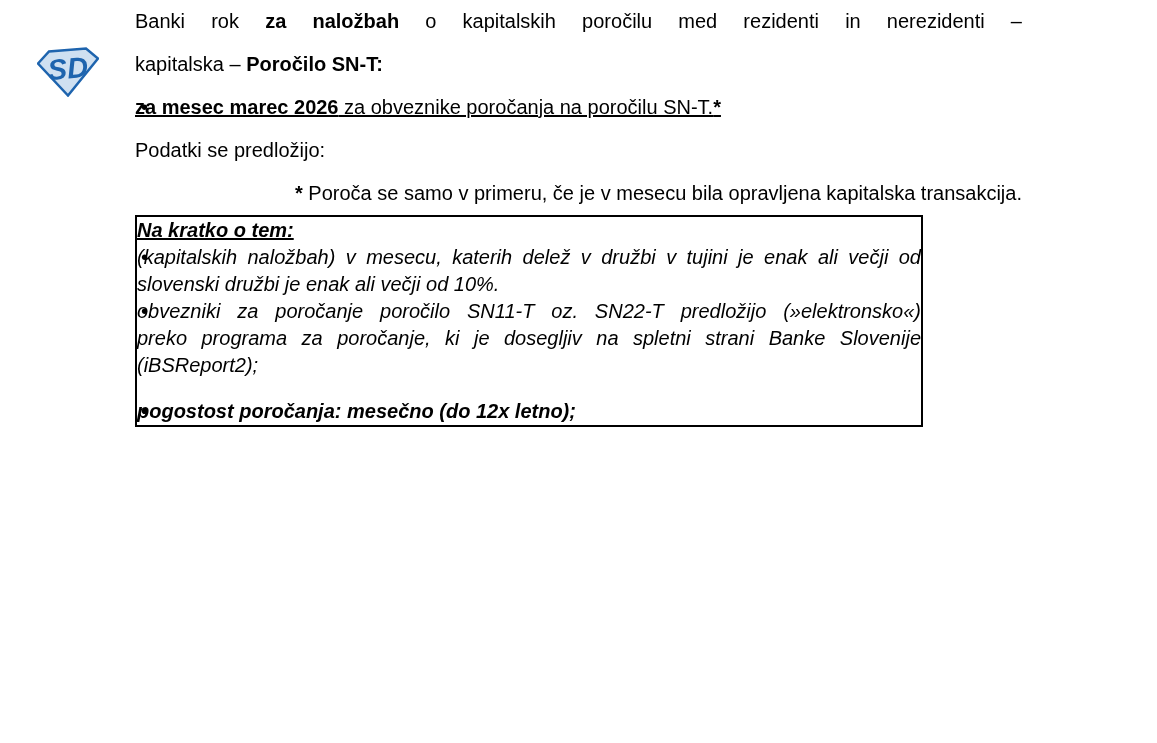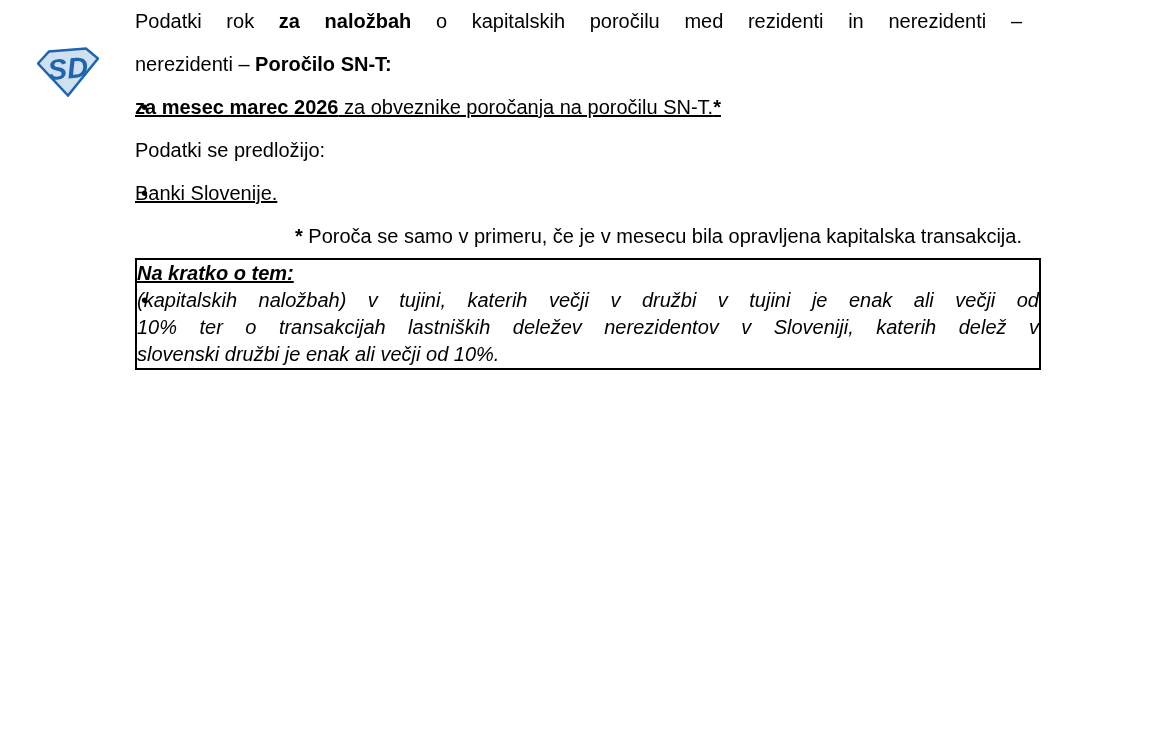--- a/index.html
+++ b/index.html
@@ -43,7 +43,7 @@
   <div class="content">
 
     <p class="intro">
-        <span class="line jl" style="display:block"><span>Podatki rok </span><span class="b">za naložbah</span><span> o kapitalskih poročilu med rezidenti in nerezidenti –</span></span>
+        <span class="line jl" style="display:block"><span>Banki rok </span><span class="b">za naložbah</span><span> o kapitalskih poročilu med rezidenti in nerezidenti –</span></span>
         <span class="line" style="display:block"><span>nerezidenti – </span><span class="b">Poročilo SN-T:</span></span>
       </p>
 

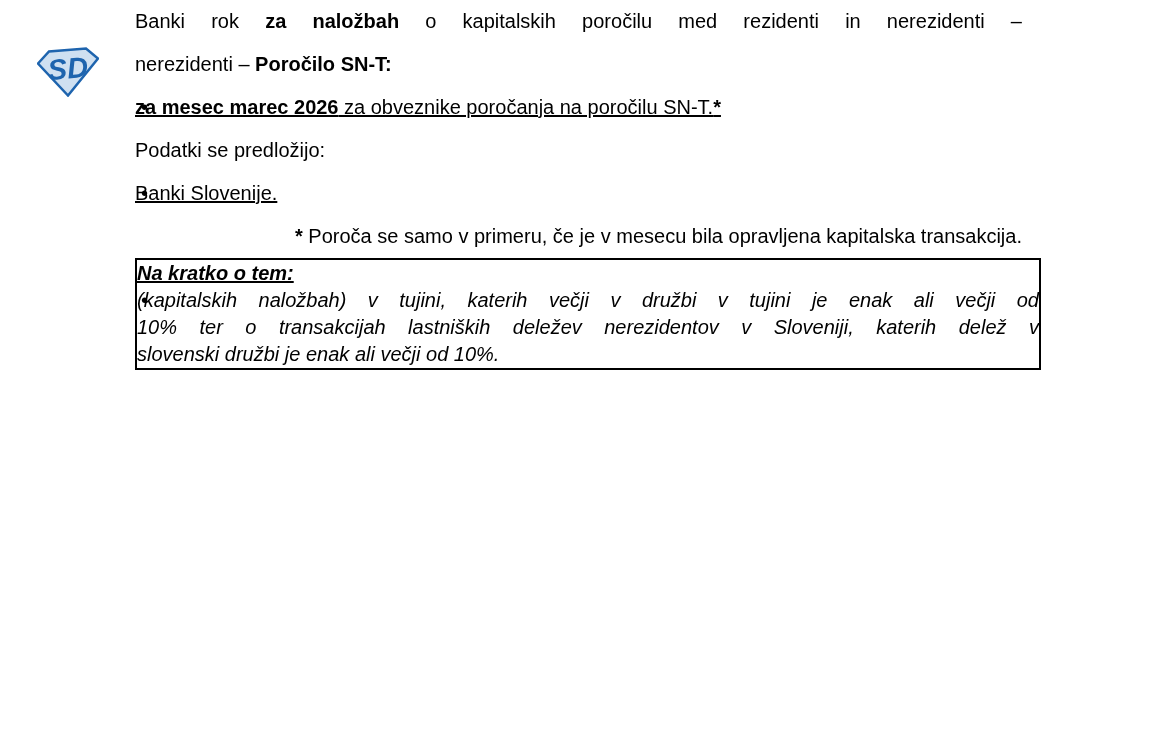--- a/index.html
+++ b/index.html
@@ -44,7 +44,7 @@
 
     <p class="intro">
         <span class="line jl" style="display:block"><span>Banki rok </span><span class="b">za naložbah</span><span> o kapitalskih poročilu med rezidenti in nerezidenti –</span></span>
-        <span class="line" style="display:block"><span>nerezidenti – </span><span class="b">Poročilo SN-T:</span></span>
+        <span class="line" style="display:block"><span>kapitalska – </span><span class="b">Poročilo SN-T:</span></span>
       </p>
 
     <ul>

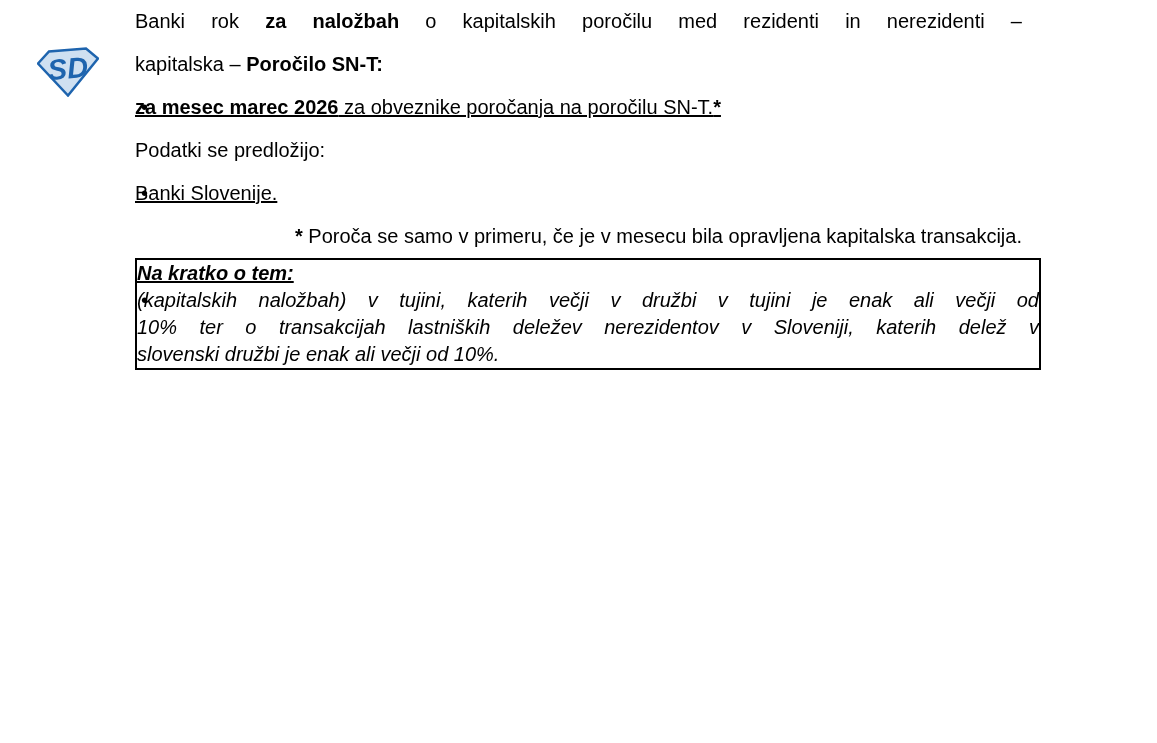--- a/index.html
+++ b/index.html
@@ -53,9 +53,6 @@
 
     <p class="lead">Podatki se predložijo:</p>
 
-    <ul>
-      <li class="bullet">Banki Slovenije.</li>
-    </ul>
 
     <p class="footnote"><span class="b">*</span><span> Poroča se samo v primeru, če je v mesecu bila opravljena kapitalska transakcija.</span></p>
 

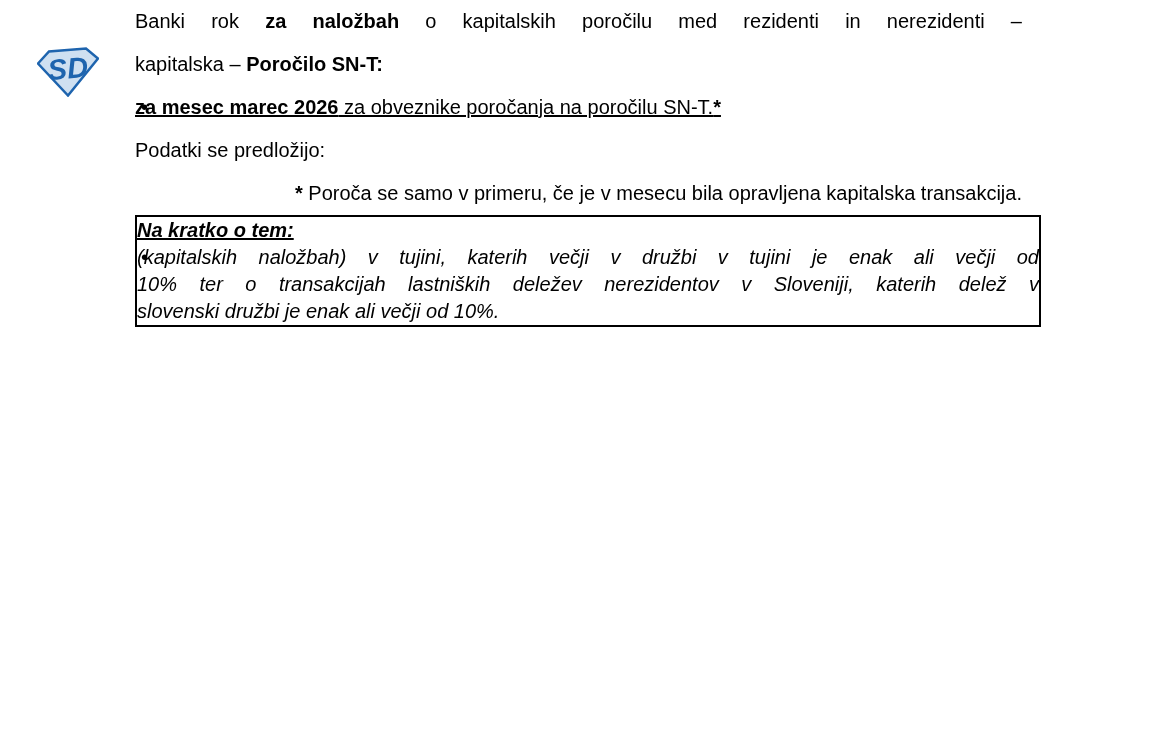--- a/index.html
+++ b/index.html
@@ -20,7 +20,7 @@
   .lead { margin-top:20px; line-height:43px; }
   .footnote { margin-top:25px; line-height:43px;text-align:right; }
   .info-box {
-    margin:18px 0 0 -10px; width:906px; box-sizing:border-box;
+    margin:18px 0 0 -10px; width:788px; box-sizing:border-box;
     border:2px solid #000; padding:3px 8px 26px 11px; font-style:italic;
   }
   .box-title { line-height:27px; font-weight:bold; text-decoration:underline; }

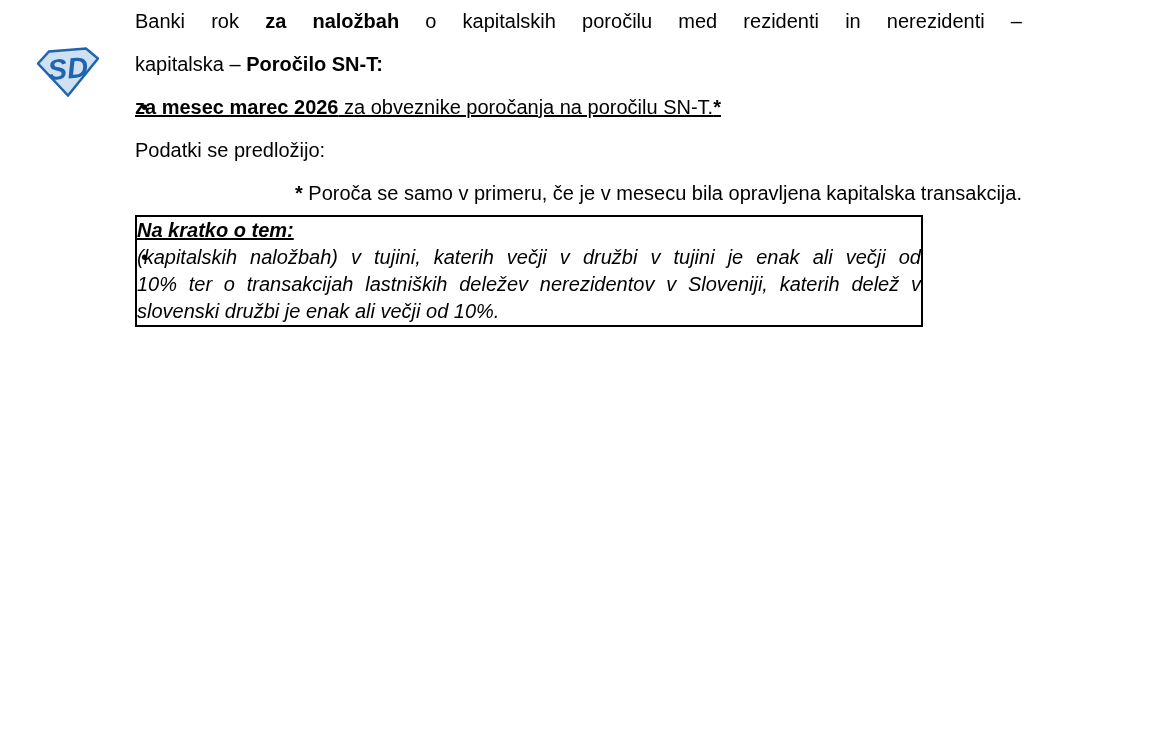--- a/index.html
+++ b/index.html
@@ -60,7 +60,7 @@
       <div class="box-title">Na kratko o tem:</div>
       <ul>
         <li class="box-bullet">
-          <div class="box-line jl">(kapitalskih naložbah) v tujini, katerih večji v družbi v tujini je enak ali večji od</div>
+          <div class="box-line jl">(kapitalskih naložbah) v mesecu, katerih delež v družbi v tujini je enak ali večji od</div>
           <div class="box-line jl">10% ter o transakcijah lastniških deležev nerezidentov v Sloveniji, katerih delež v</div>
           <div class="box-line">slovenski družbi je enak ali večji od 10%.</div>
         </li>

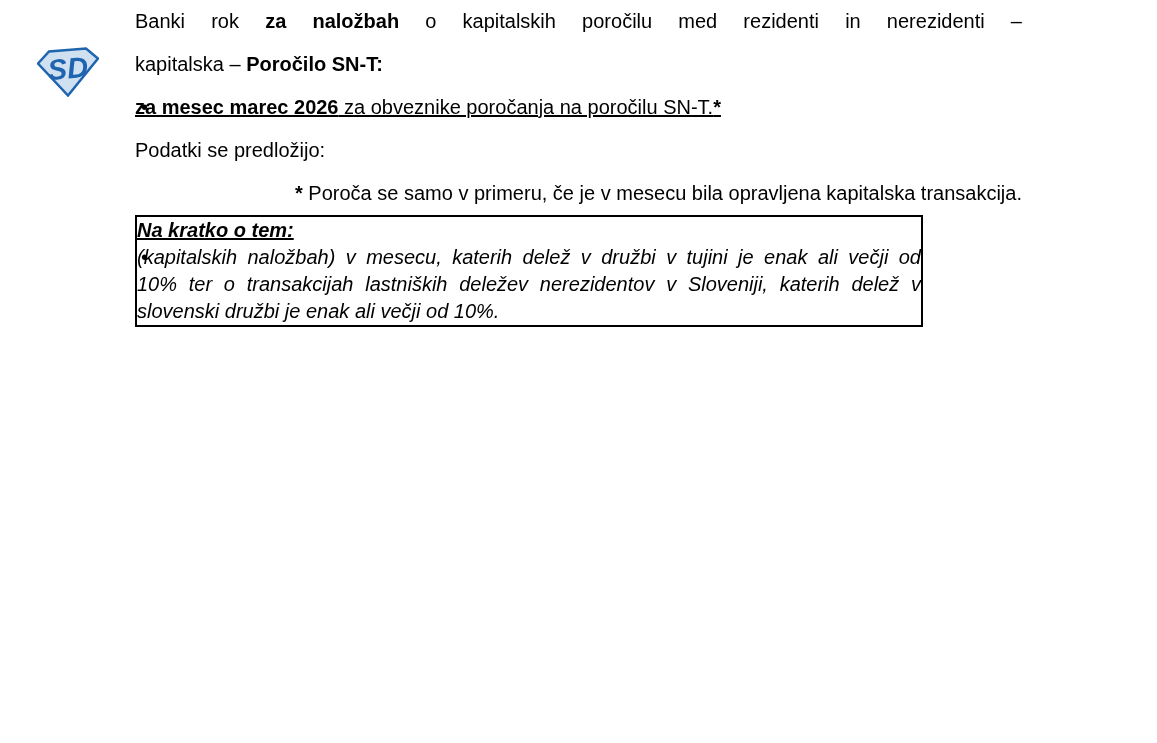--- a/index.html
+++ b/index.html
@@ -61,7 +61,6 @@
       <ul>
         <li class="box-bullet">
           <div class="box-line jl">(kapitalskih naložbah) v mesecu, katerih delež v družbi v tujini je enak ali večji od</div>
-          <div class="box-line jl">10% ter o transakcijah lastniških deležev nerezidentov v Sloveniji, katerih delež v</div>
           <div class="box-line">slovenski družbi je enak ali večji od 10%.</div>
         </li>
       </ul>

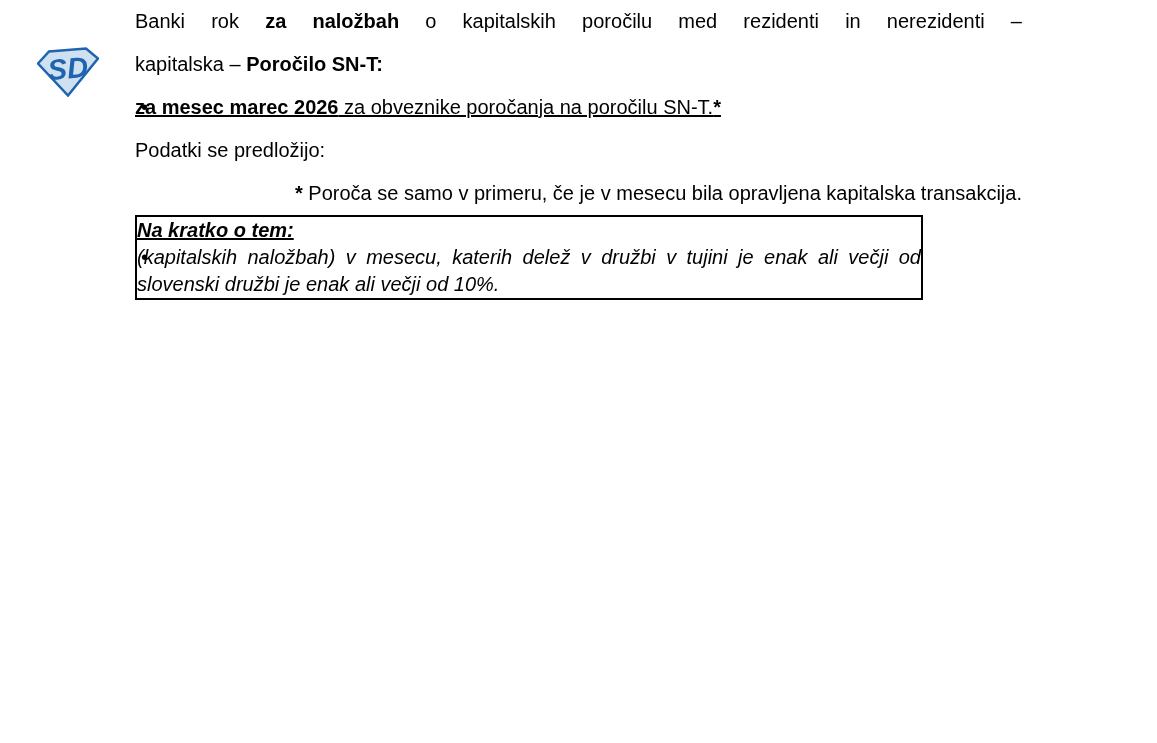--- a/index.html
+++ b/index.html
@@ -63,6 +63,11 @@
           <div class="box-line jl">(kapitalskih naložbah) v mesecu, katerih delež v družbi v tujini je enak ali večji od</div>
           <div class="box-line">slovenski družbi je enak ali večji od 10%.</div>
         </li>
+        <li class="box-bullet">
+          <div class="box-line jl">obvezniki za poročanje poročilo SN11-T oz. SN22-T predložijo (»elektronsko«)</div>
+          <div class="box-line jl">preko programa za poročanje, ki je dosegljiv na spletni strani Banke Slovenije</div>
+          <div class="box-line">(iBSReport2);</div>
+        </li>
       </ul>
     </div>
 

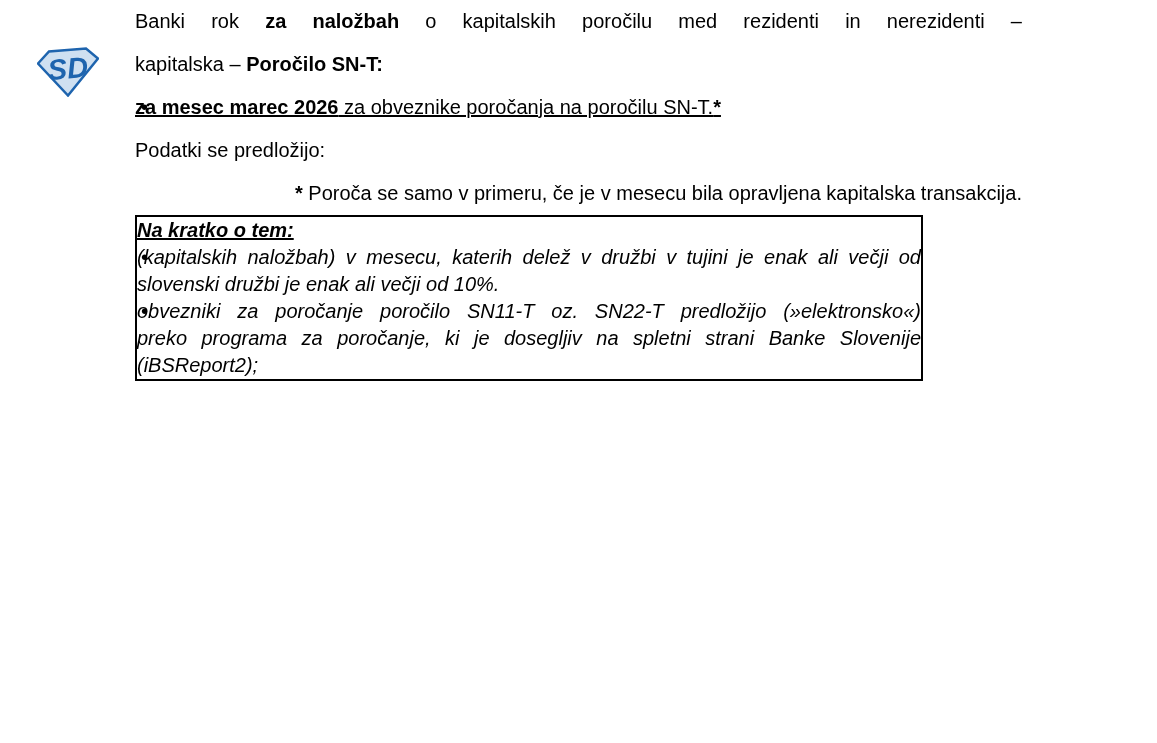--- a/index.html
+++ b/index.html
@@ -68,6 +68,7 @@
           <div class="box-line jl">preko programa za poročanje, ki je dosegljiv na spletni strani Banke Slovenije</div>
           <div class="box-line">(iBSReport2);</div>
         </li>
+        <li class="box-bullet spaced bold-item">pogostost poročanja: mesečno (do 12x letno);</li>
       </ul>
     </div>
 

